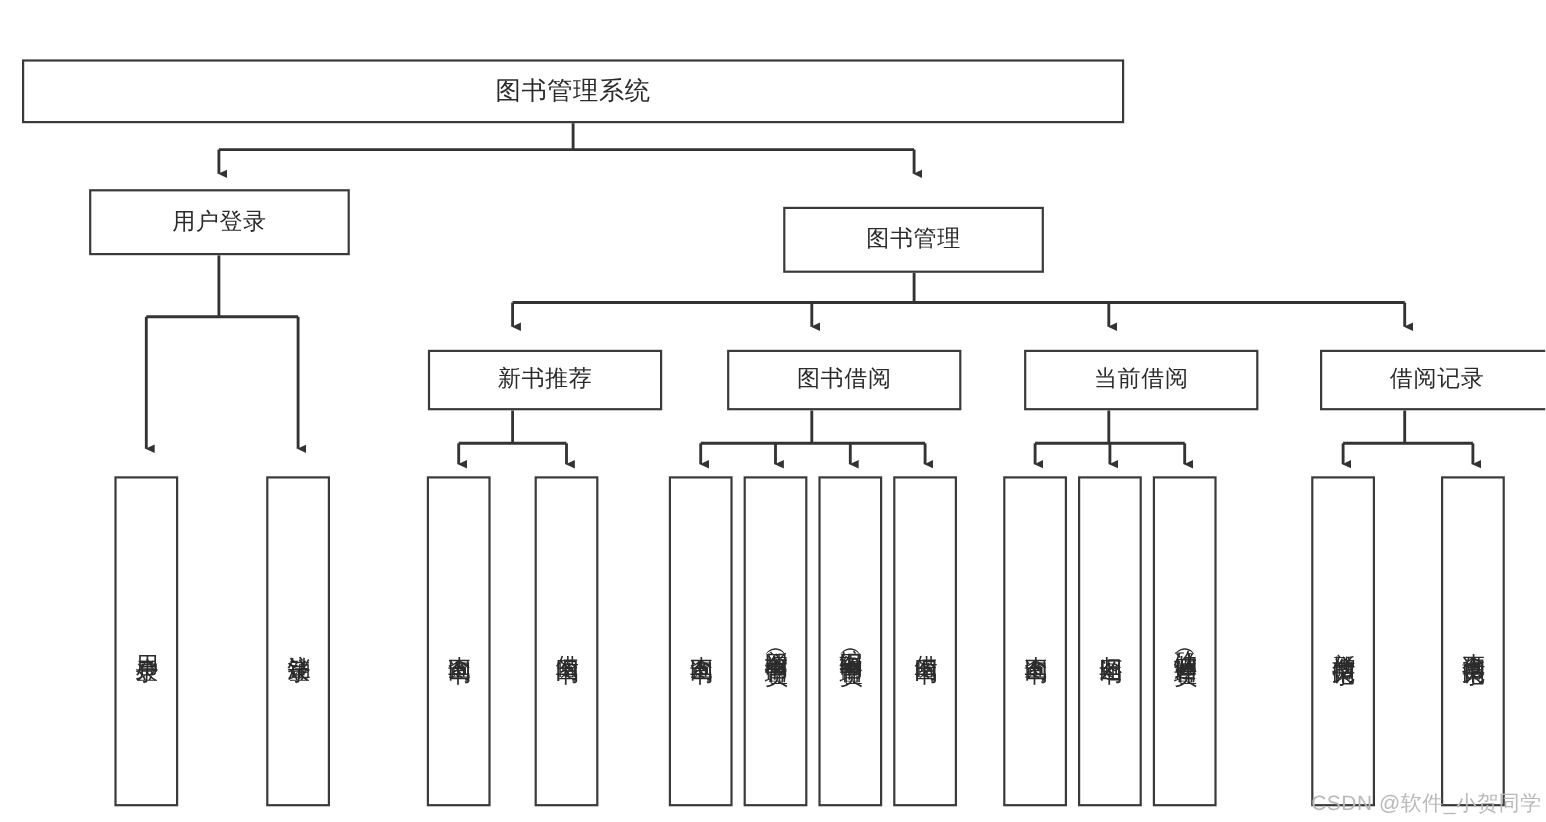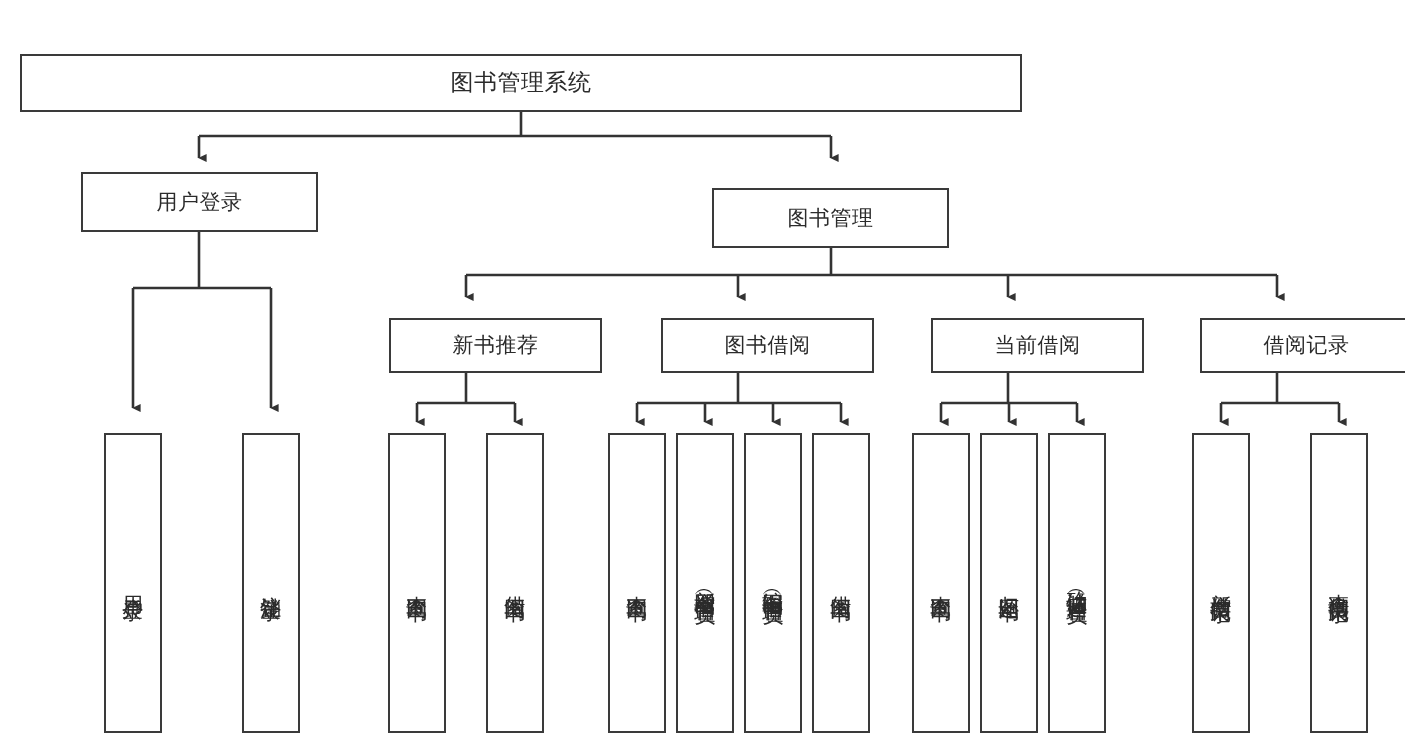--- a/index.html
+++ b/index.html
@@ -195,6 +195,7 @@
     <span class="lbl">查询借阅记录</span>
   </div>
 
+  <div class="watermark" style="left:1192px; top:717px;">CSDN @软件_小贺同学</div>
 
 </div>
 

